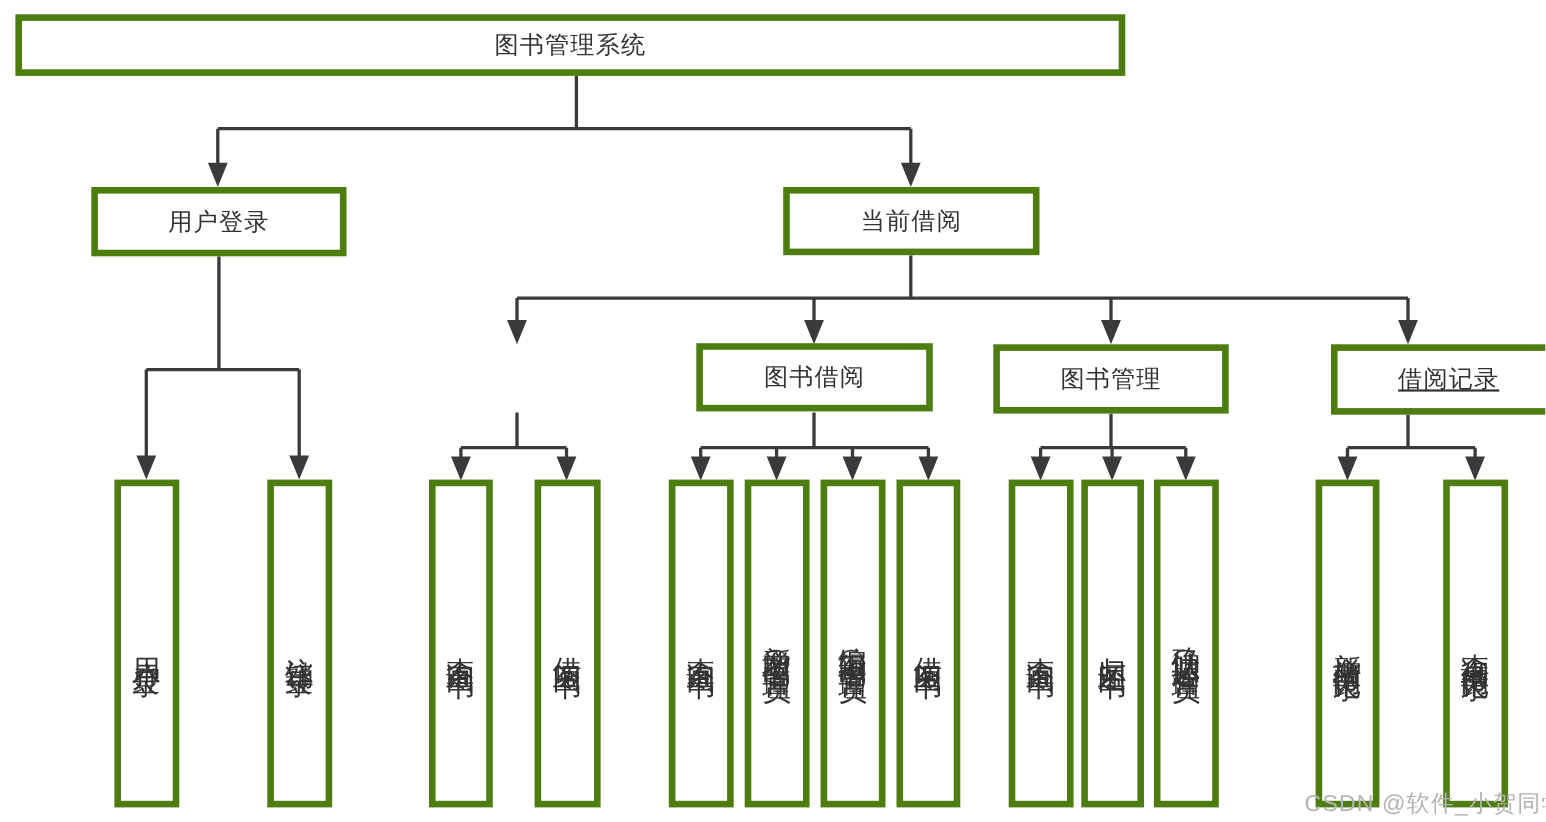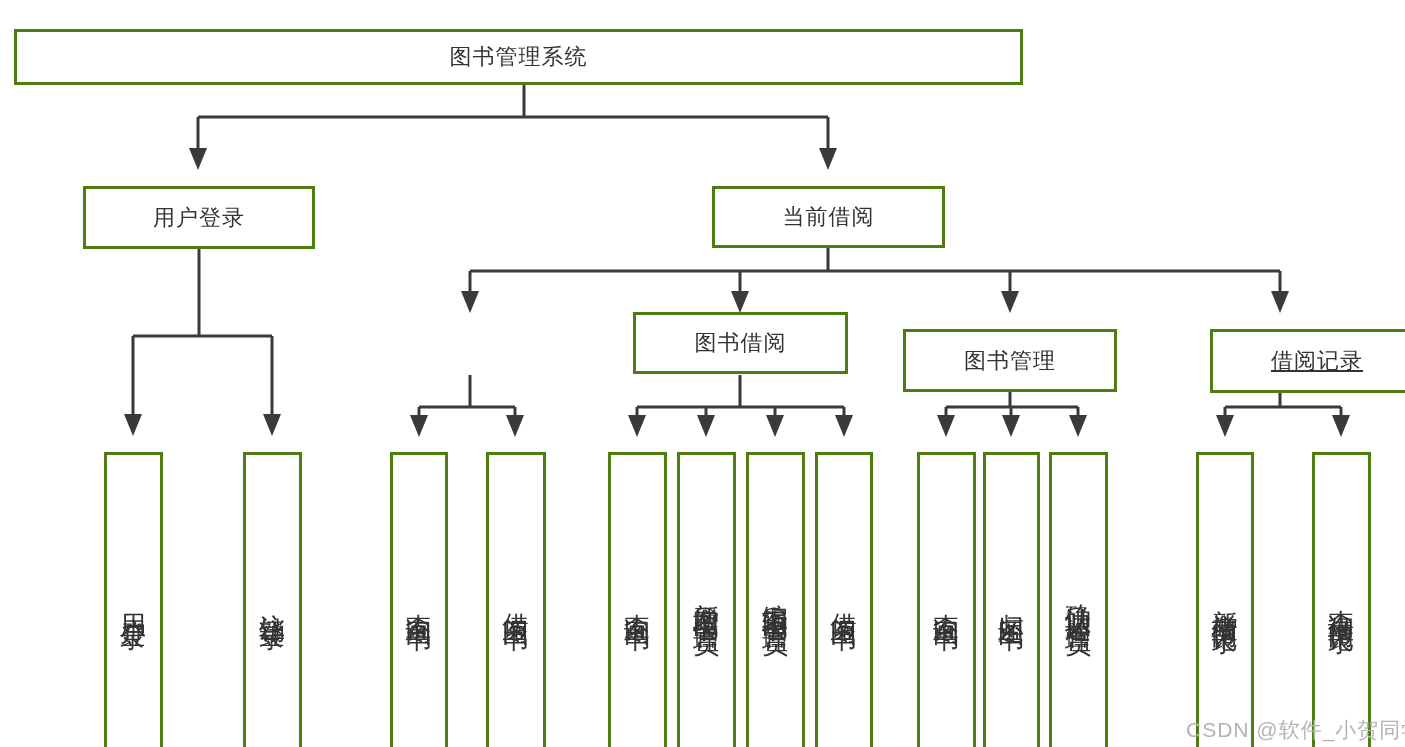--- a/index.html
+++ b/index.html
@@ -9,14 +9,13 @@
   .node{
     position:absolute;
     background:#ffffff;
-    border:3px solid #4d7c0f;
+    border:6px solid #4d7c0f;
     box-sizing:border-box;
     display:flex;
     align-items:center;
     justify-content:center;
     color:#333333;
     z-index:1;
-    margin-top:16px;
   }
   .hbox{font-size:22px;letter-spacing:1px;}
   .vbox{

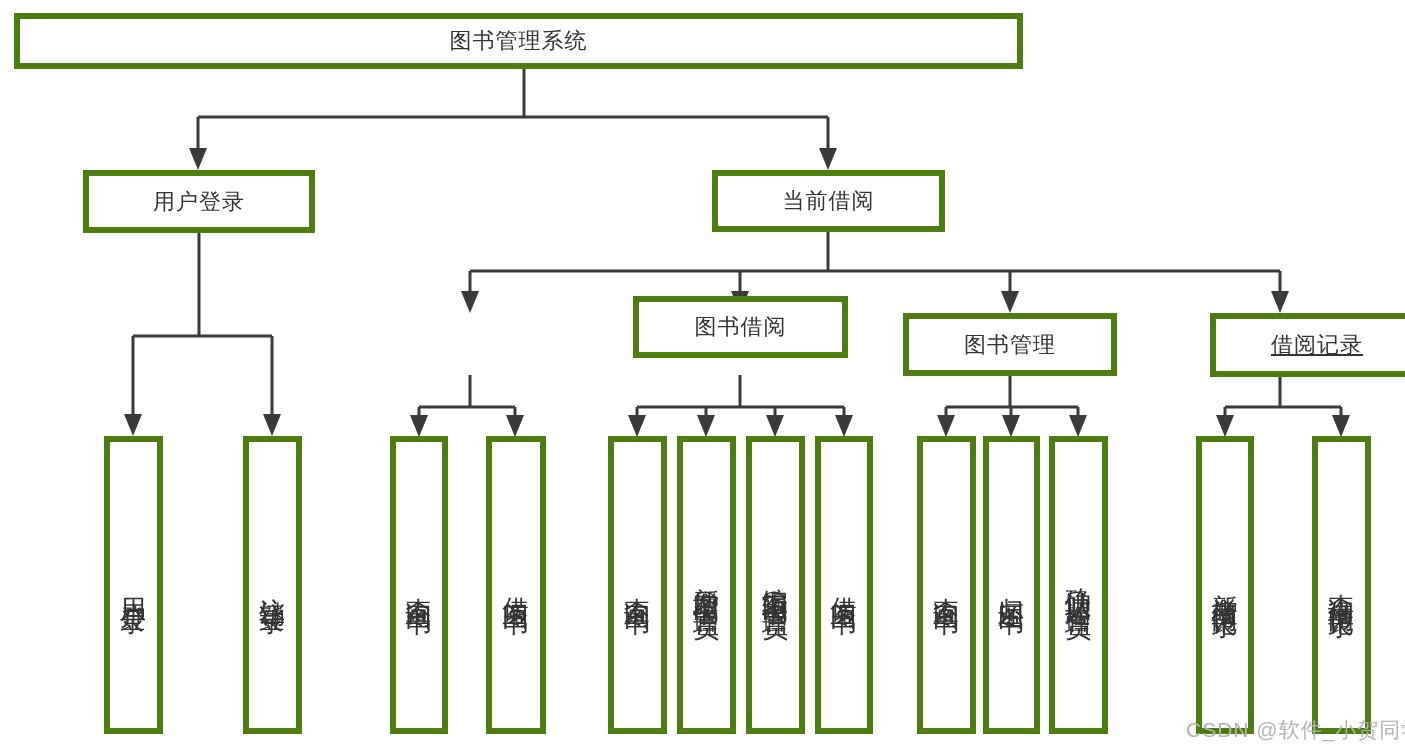--- a/index.html
+++ b/index.html
@@ -34,7 +34,7 @@
   #box-book-mgmt{left:712px;top:170px;width:233px;height:62px;}
   
   #box-new-book-rec{left:363px;top:313px;width:215px;height:62px;}
-  #box-book-borrow{left:633px;top:296px;width:215px;height:62px;}
+  #box-book-borrow{left:633px;top:312px;width:215px;height:62px;}
   #box-current-borrow{left:903px;top:313px;width:214px;height:63px;}
   #box-borrow-record{left:1210px;top:313px;width:214px;height:64px;text-decoration:underline;}
   

